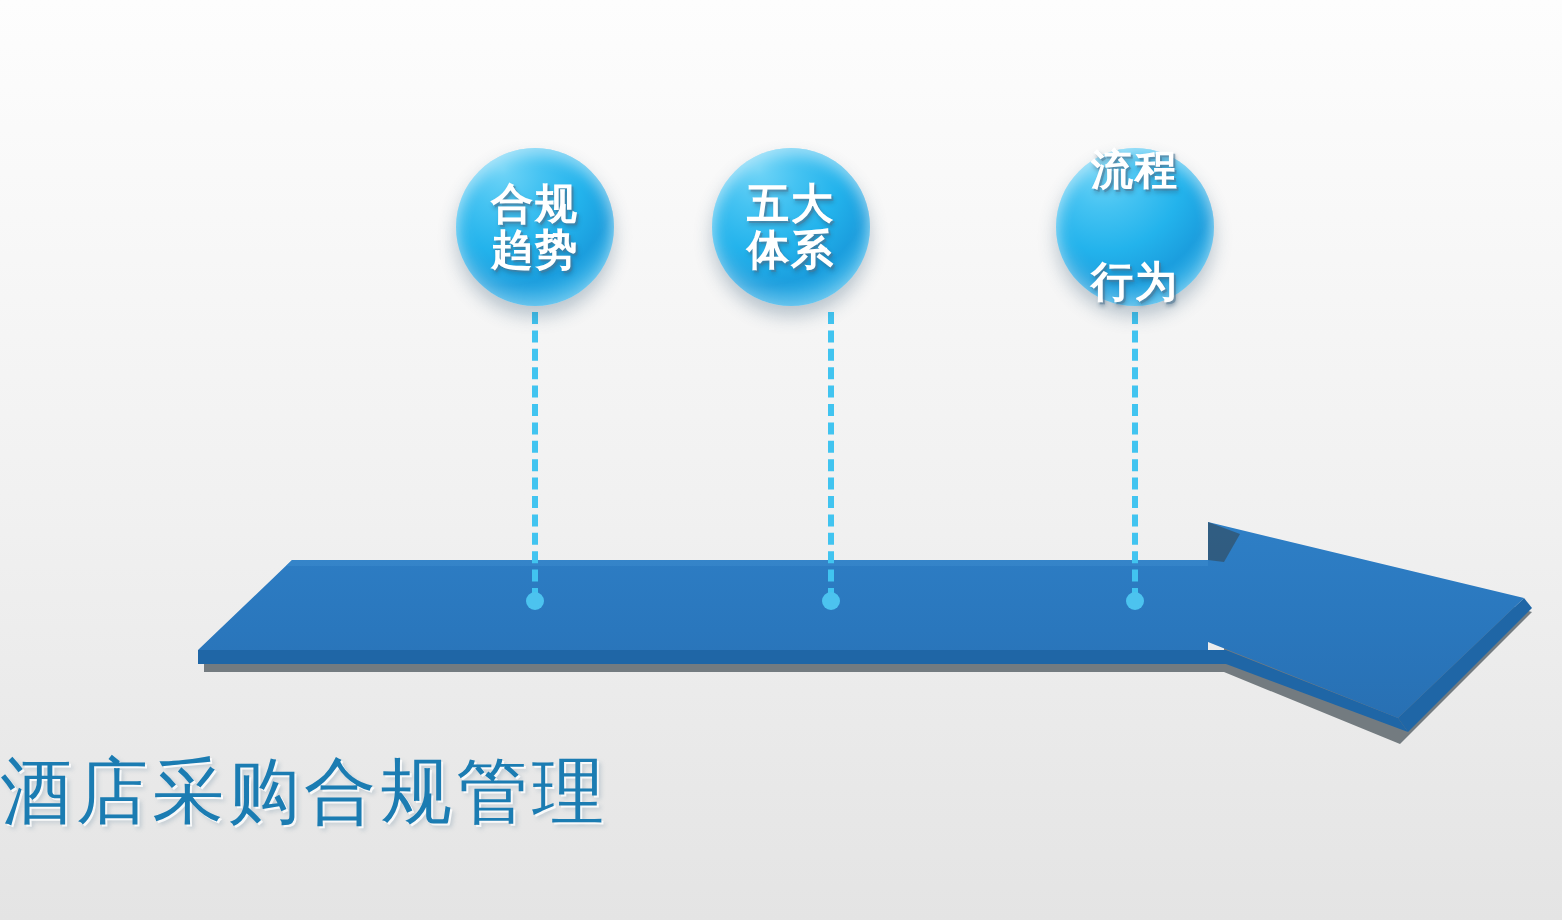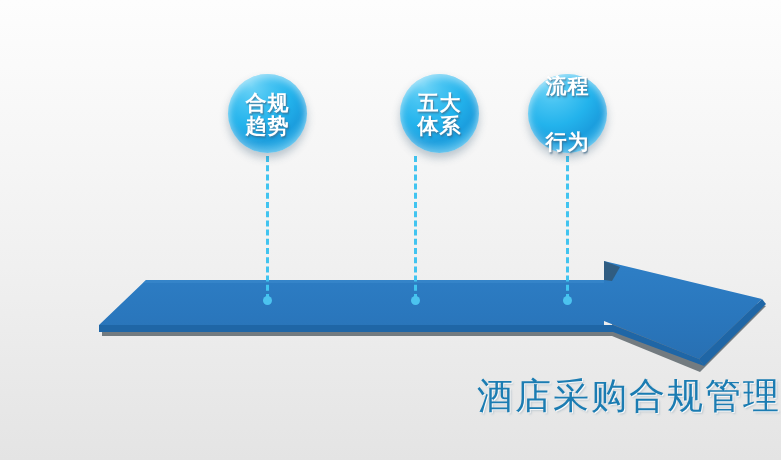--- a/index.html
+++ b/index.html
@@ -139,7 +139,7 @@
     <span class="bline">趋势</span>
   </div>
 
-  <div class="bubble" style="left:400px; top:74px;">
+  <div class="bubble" style="left:356px; top:74px;">
     <span class="bline">五大</span>
     <span class="bline">体系</span>
   </div>

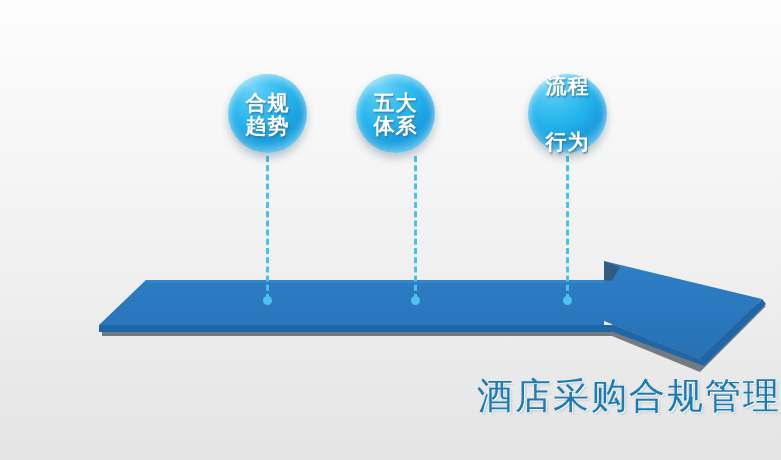--- a/index.html
+++ b/index.html
@@ -86,14 +86,13 @@
     left: 0;
     right: 0;
     top: 372px;
-    text-align: right;
+    text-align: left;
     z-index: 7;
     font-family: "DejaVu Serif", "Liberation Serif", serif;
     font-size: 36px;
     letter-spacing: 2px;
     color: #1b7cb2;
     text-shadow: 1px 1px 0 rgba(255,255,255,0.85), 2px 2px 2px rgba(120,150,170,0.35);
-    margin-left: 12px;
   }
 </style>
 </head>

